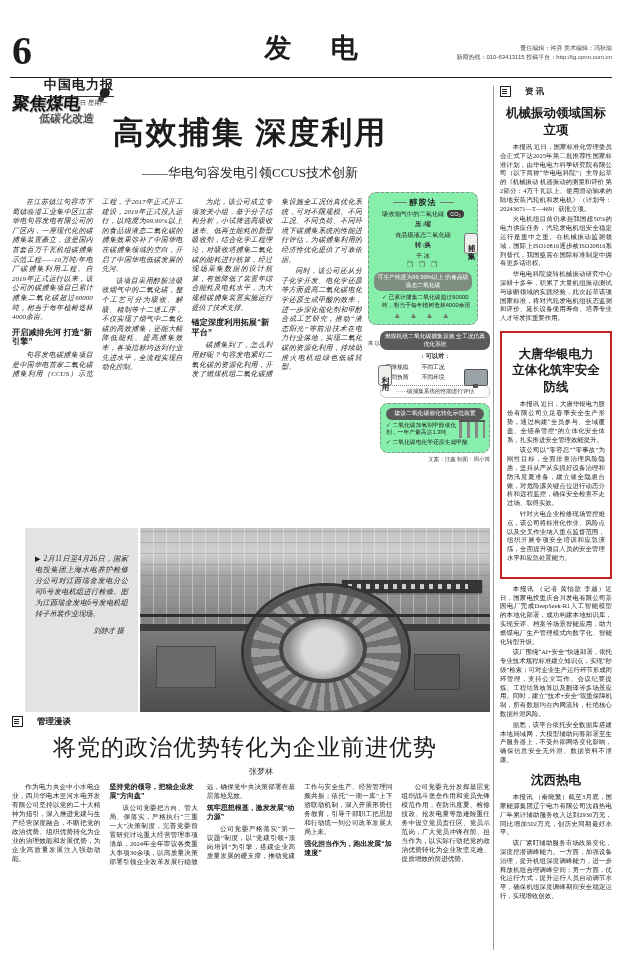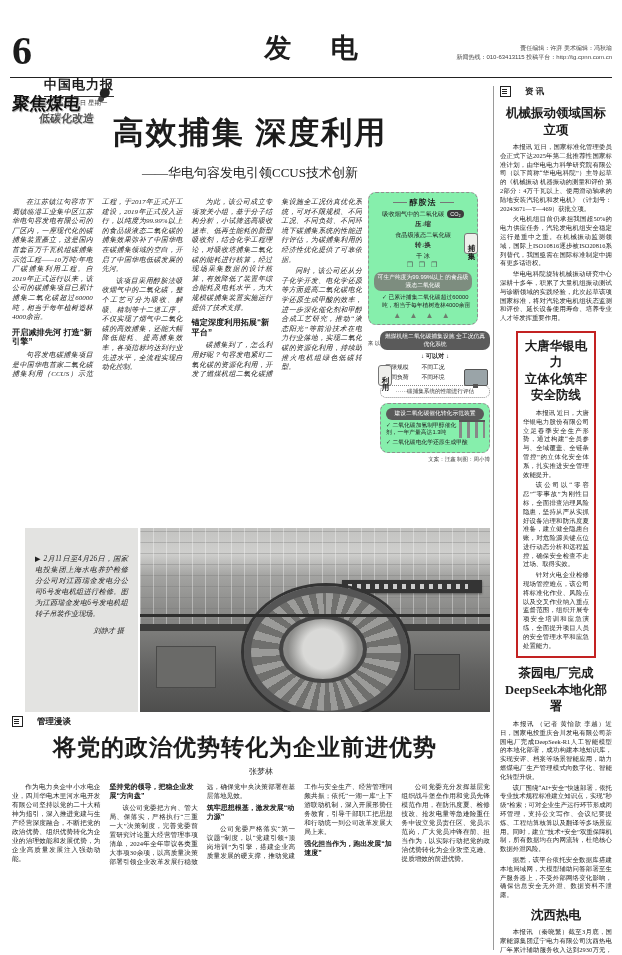--- a/index.html
+++ b/index.html
@@ -107,7 +107,7 @@
           font-family:"Liberation Serif","DejaVu Serif",serif;}
   .rbody{font-size:6.4px;line-height:8.8px;text-align:justify;color:#1d1d1d;}
   .rbody p{margin:0 0 2px;text-indent:2em;}
-  .redbox{border:2.5px solid #c32222;padding:4px 5px;margin:8px 16px 6px;}
+  .redbox{border:2.5px solid #c32222;padding:12px 5px;margin:8px 0 6px;}
   .redbox .rtitle{margin-top:1px;}
 </style>
 </head>

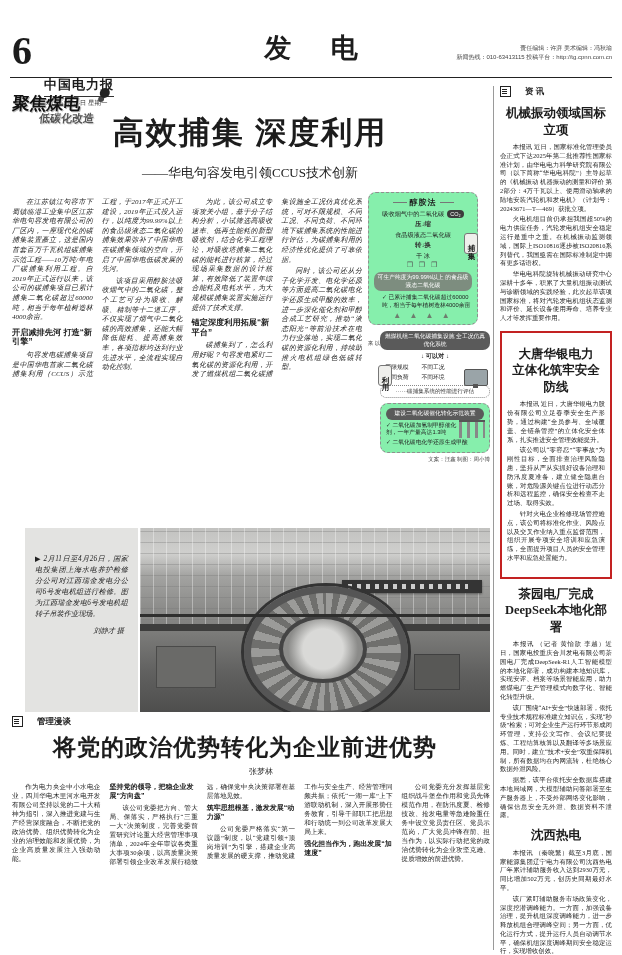--- a/index.html
+++ b/index.html
@@ -255,10 +255,6 @@
     </div>
 
     <div>
-      <div class="rtitle">
-        <div>茶园电厂完成</div>
-        <div>DeepSeek本地化部署</div>
-      </div>
       <div class="rbody">
         <p>本报讯 （记者 黄怡歆 李越）近日，国家电投重庆合川发电有限公司茶园电厂完成DeepSeek-R1人工智能模型的本地化部署，成功构建本地知识库，实现安评、档案等场景智能应用，助力燃煤电厂生产管理模式向数字化、智能化转型升级。</p>
         <p>该厂围绕“AI+安全”快速部署，依托专业技术规程标准建立知识点，实现“秒级”检索；可对企业生产运行环节形成闭环管理，支持公文写作、会议纪要提炼、工程结算核算以及翻译等多场景应用。同时，建立“技术+安全”双重保障机制，所有数据均在内网流转，杜绝核心数据外泄风险。</p>

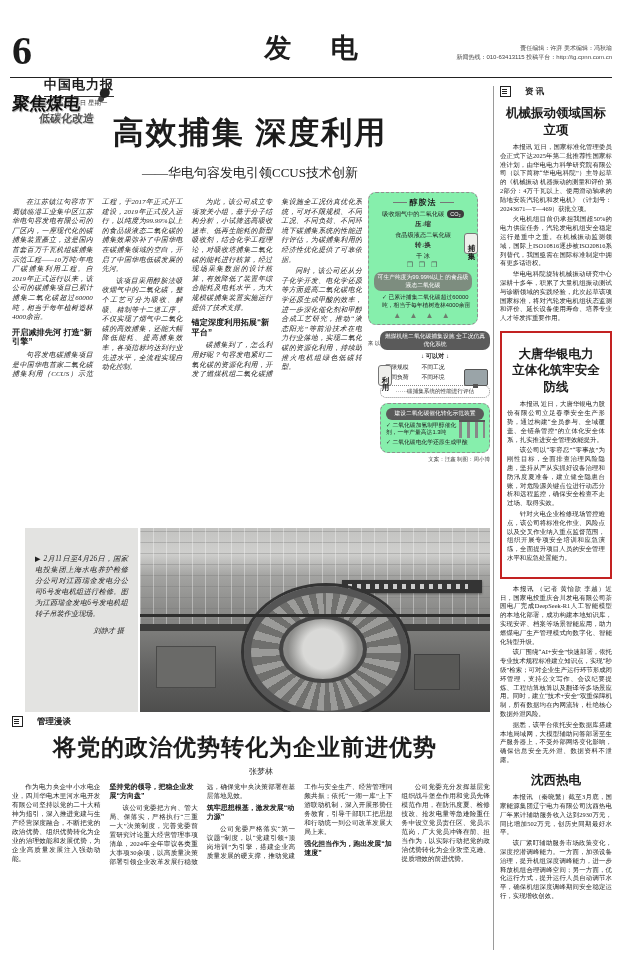--- a/index.html
+++ b/index.html
@@ -88,7 +88,7 @@
   .photo .rail{position:absolute;left:0;bottom:10px;width:100%;height:3px;background:#2e2e2d;}
   
   .mg-label{position:absolute;left:12px;top:716px;}
-  .mg-title{position:absolute;left:0;top:732px;width:490px;text-align:center;font-size:23px;font-weight:bold;
+  .mg-title{position:absolute;left:0;top:732px;width:490px;text-align:center;font-size:23px;font-weight:normal;
             font-family:"Liberation Sans","DejaVu Sans",sans-serif;letter-spacing:1px;}
   .mg-by{position:absolute;left:16px;top:766px;width:490px;text-align:center;font-size:8px;color:#333;}
   .mgcols{position:absolute;left:12px;top:782px;width:478px;height:166px;

